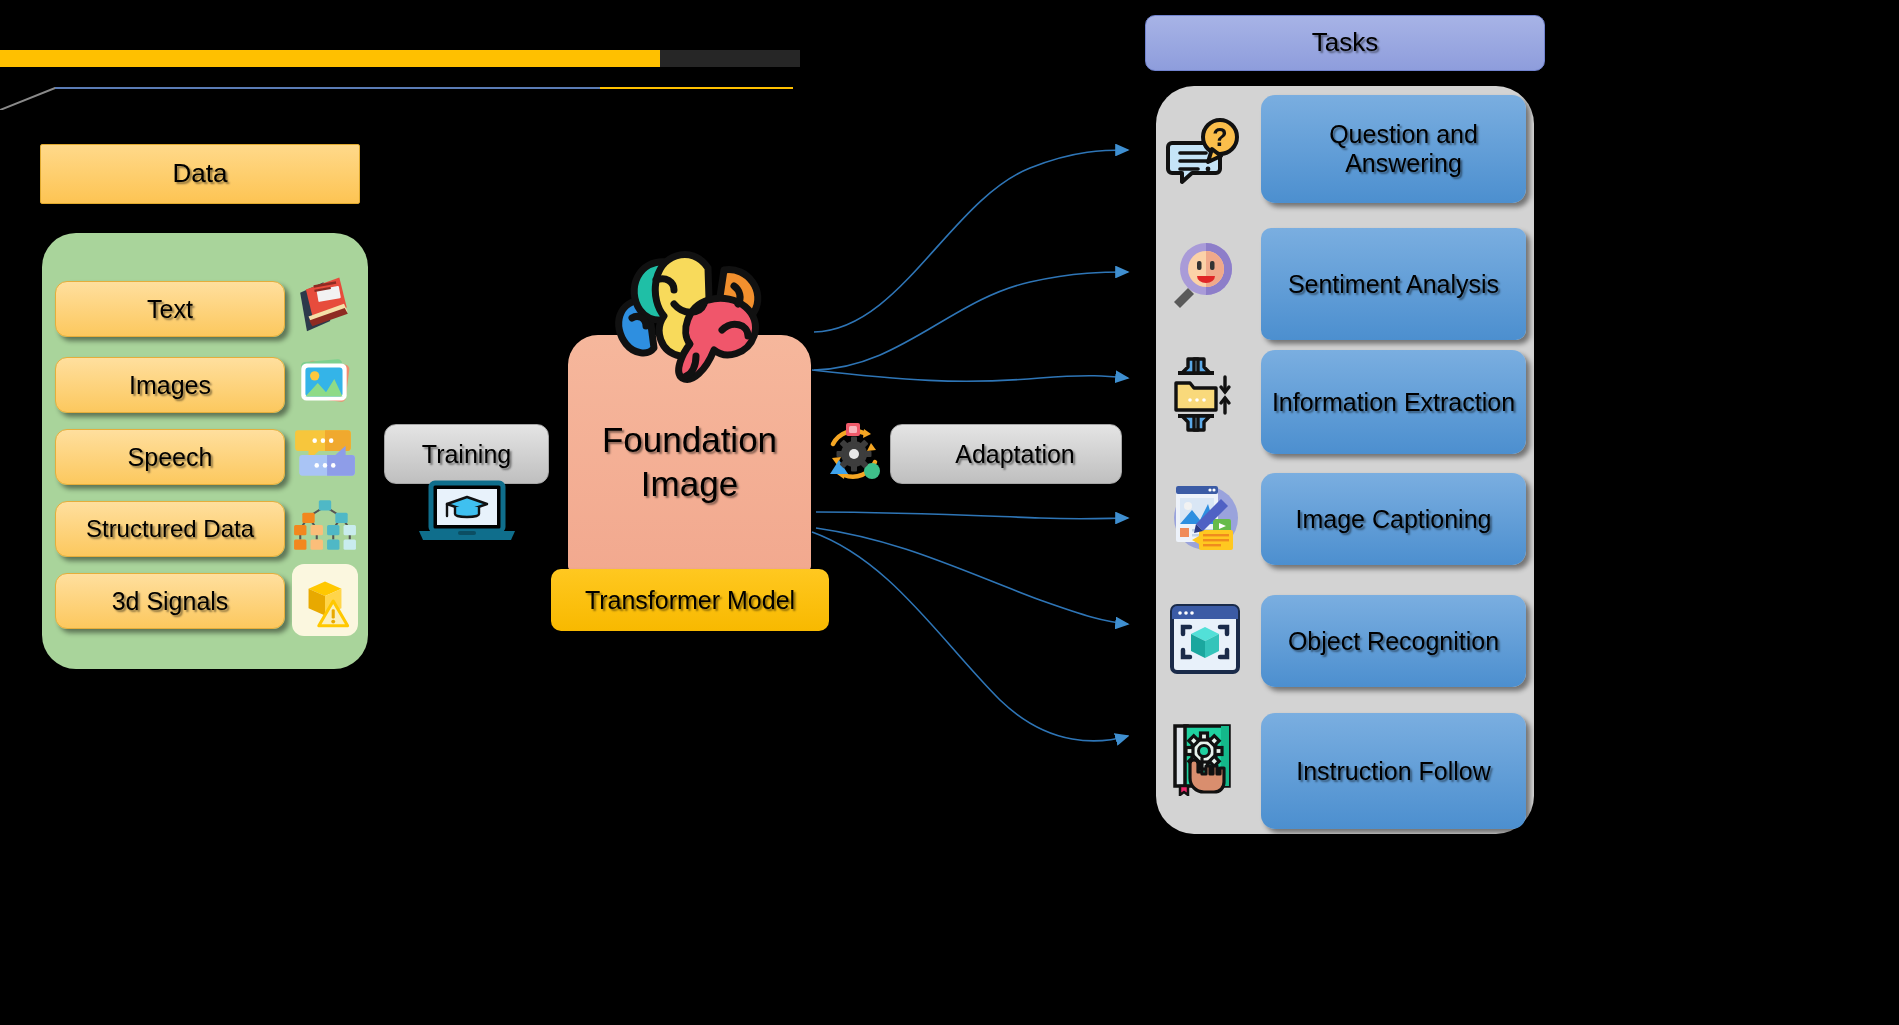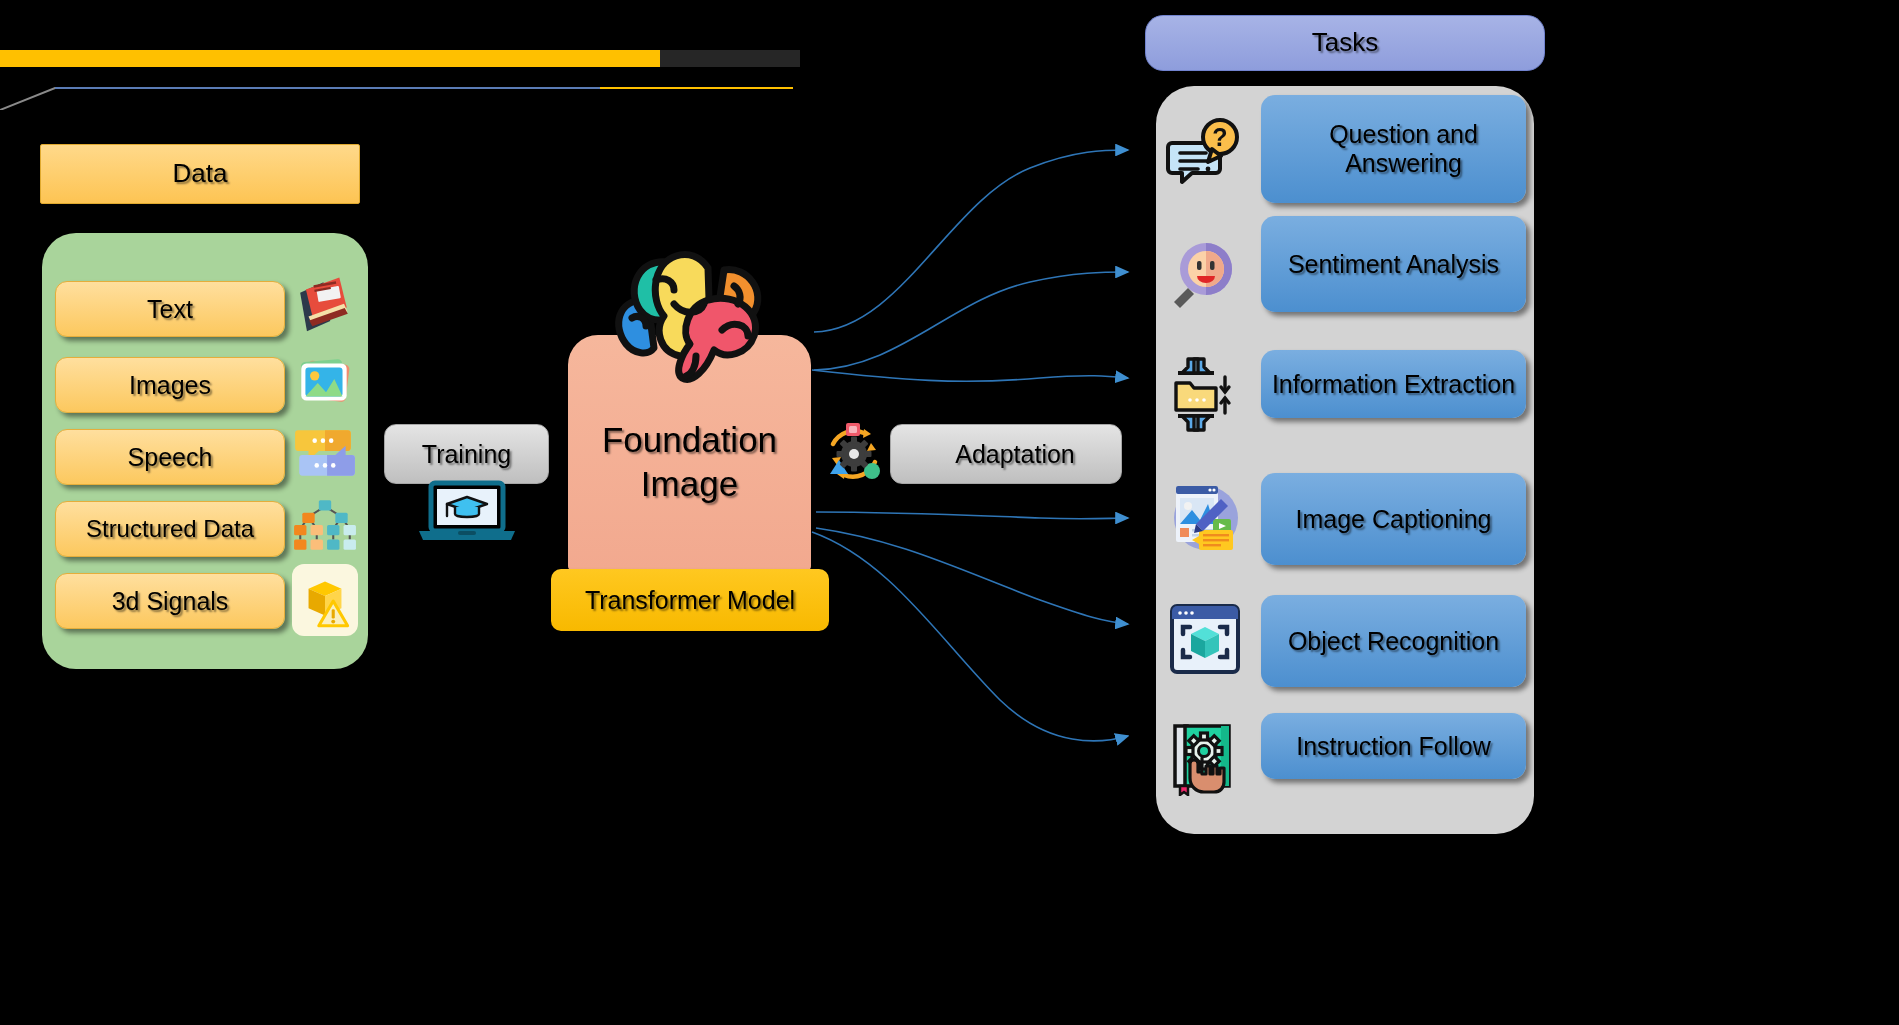--- a/index.html
+++ b/index.html
@@ -62,7 +62,7 @@
     box-shadow:4px 4px 5px rgba(0,0,0,.5);}
 
   
-  #tasks-header{left:1145px;top:15px;width:400px;height:56px;border-radius:18px;
+  #tasks-header{left:1145px;top:15px;width:400px;height:56px;border-radius:10px;
     background:linear-gradient(180deg,#A7B3E6 0%,#8E9DDC 100%);
     border:1px solid #7183CF;font-size:26px;
     box-shadow:3px 3px 4px rgba(0,0,0,.5);}

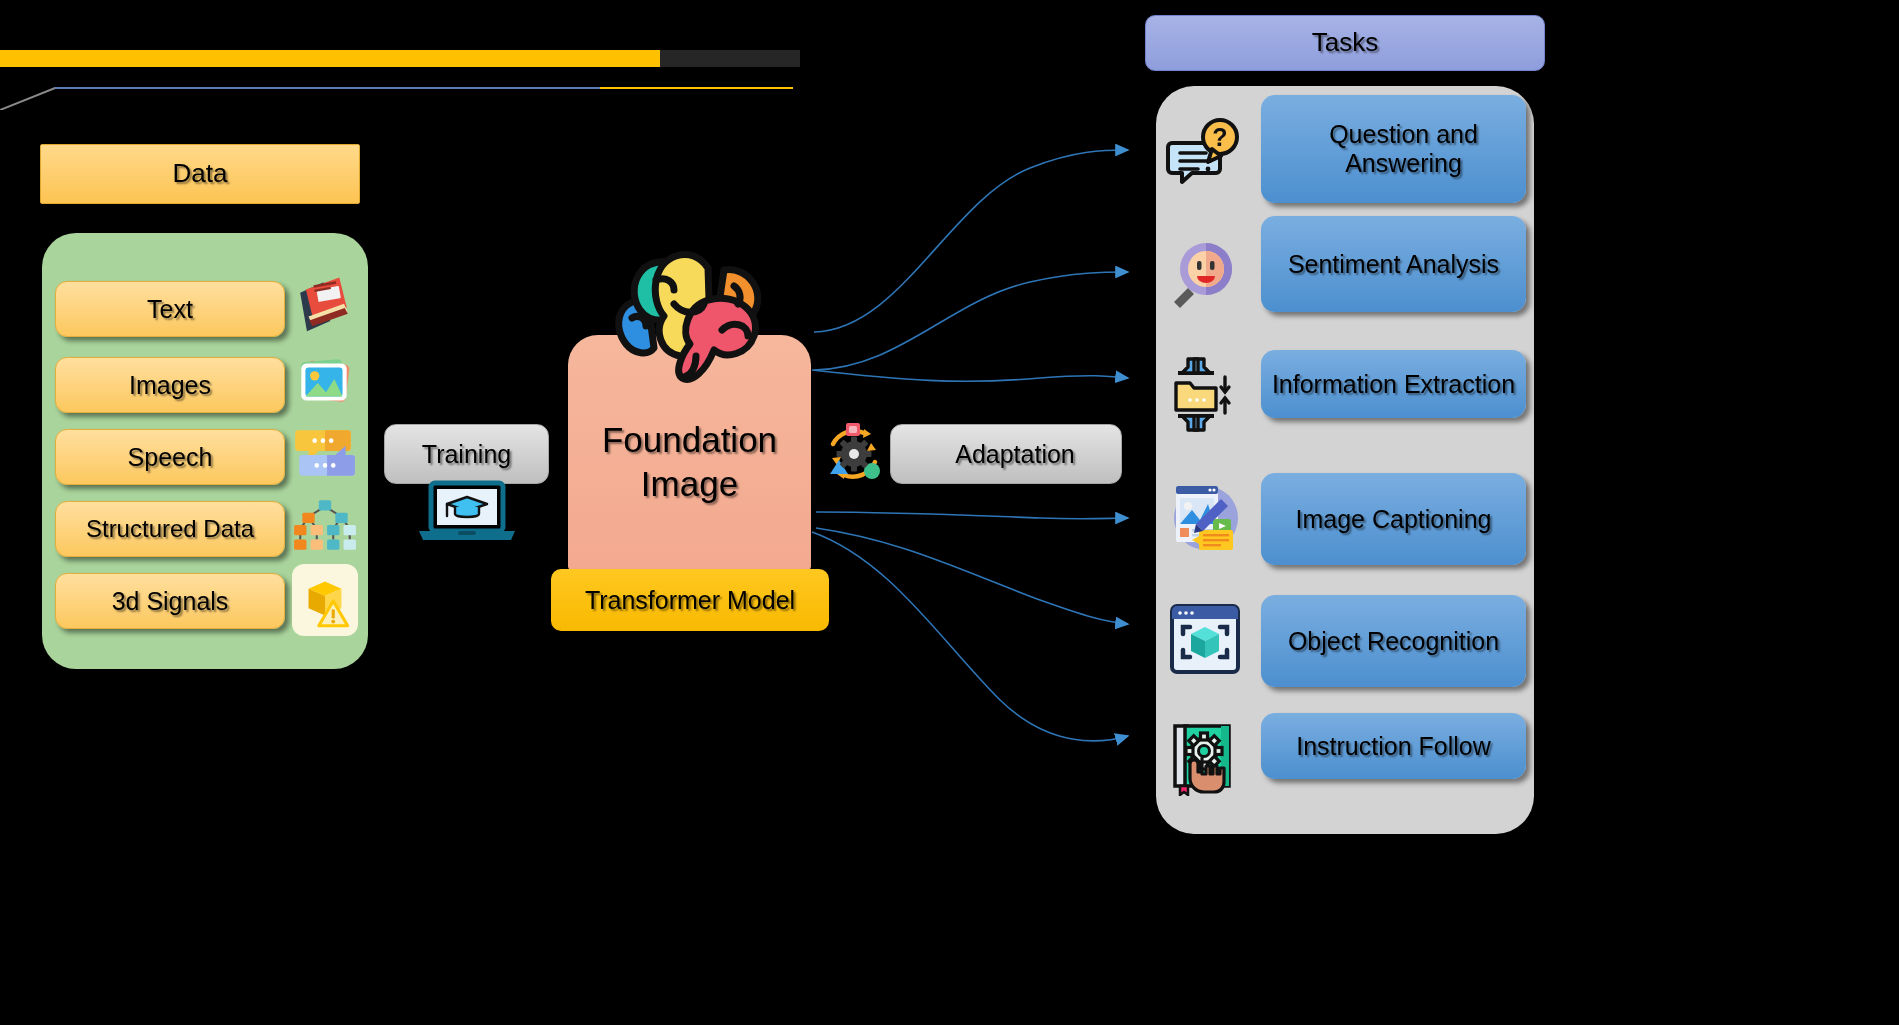--- a/index.html
+++ b/index.html
@@ -297,7 +297,7 @@
     <path d="M31 40 a9 7 0 0 0 18 0 z" fill="#E02626"></path>
     <path d="M22 52 l-14 14 l6 6 l14 -14 z" fill="#5A5A5A"></path>
   </svg>
-  <div class="rbox task-box" style="top:216px;height:96px;">
+  <div class="rbox task-box" style="top:228px;height:112px;border-radius:10px;">
     <span class="shadowtxt">Sentiment Analysis</span>
   </div>
 

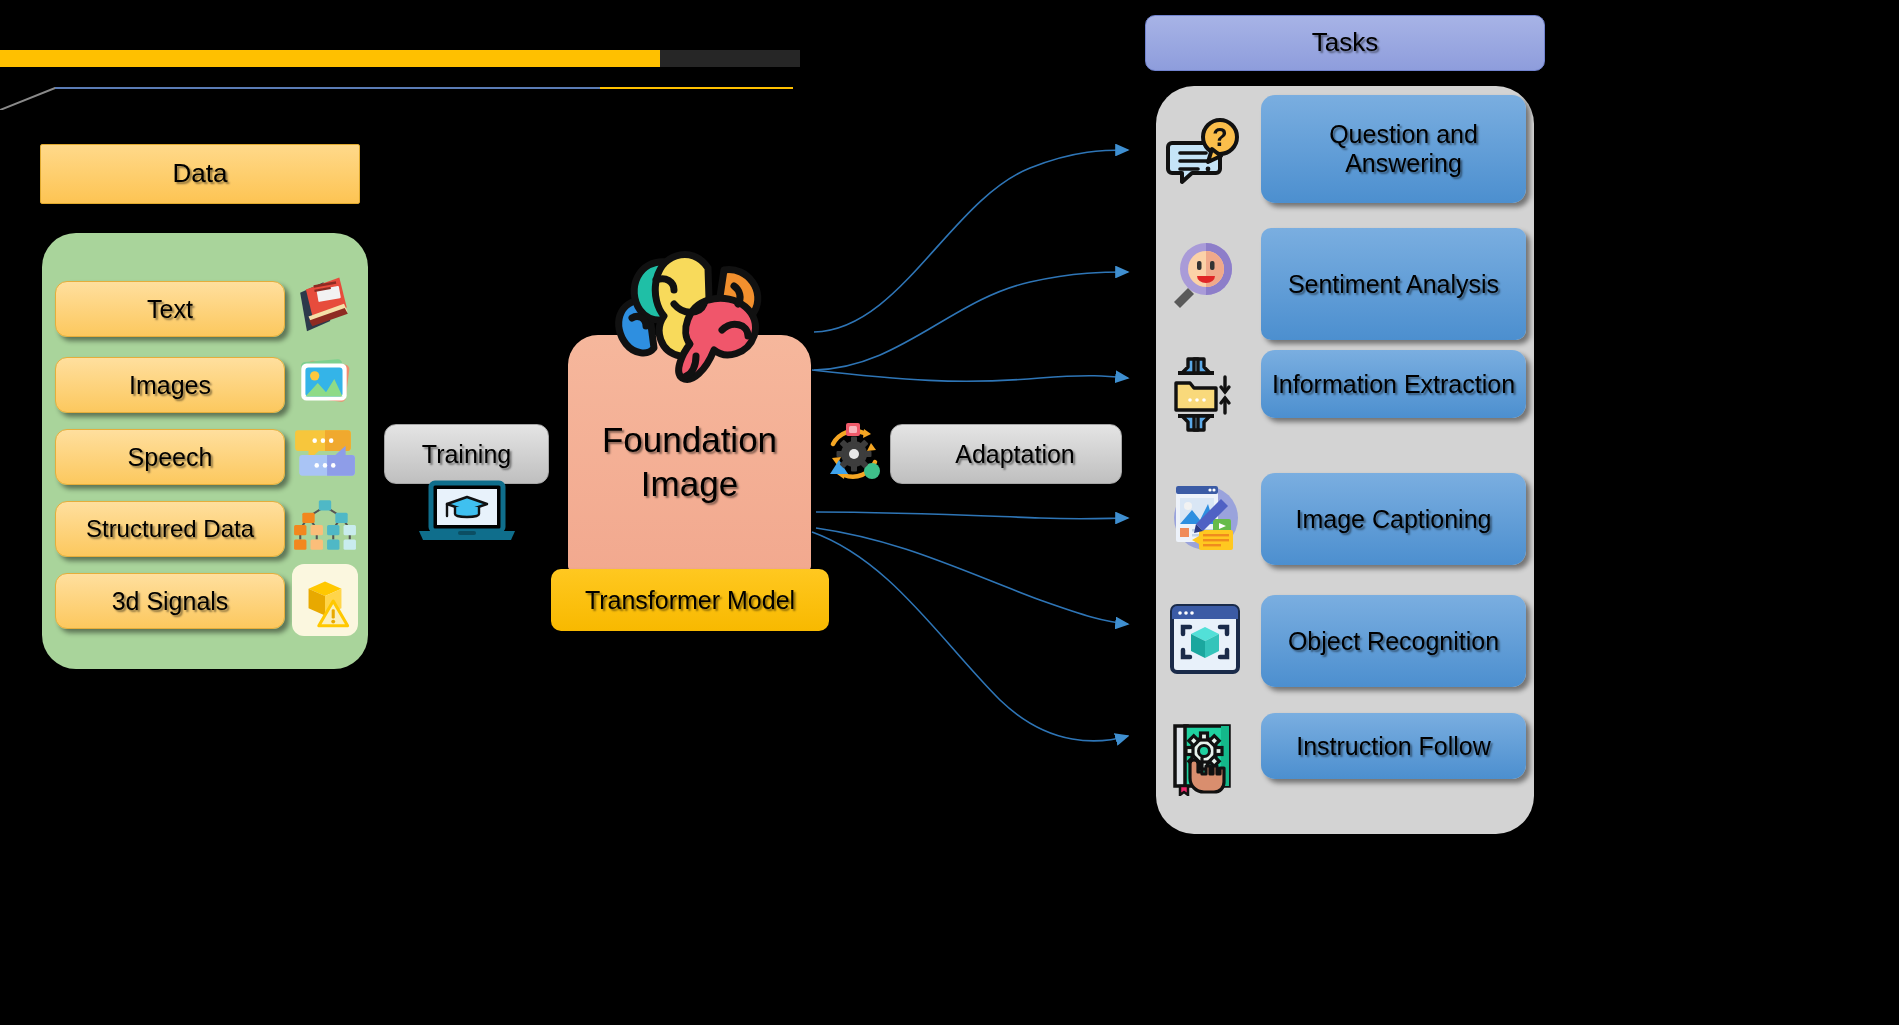--- a/index.html
+++ b/index.html
@@ -321,7 +321,7 @@
         <path d="M55 48 l4 -5 l4 5"></path>
     </g>
   </svg>
-  <div class="rbox task-box" style="top:350px;height:68px;">
+  <div class="rbox task-box" style="top:350px;height:104px;">
     <span class="shadowtxt">Information Extraction</span>
   </div>
 

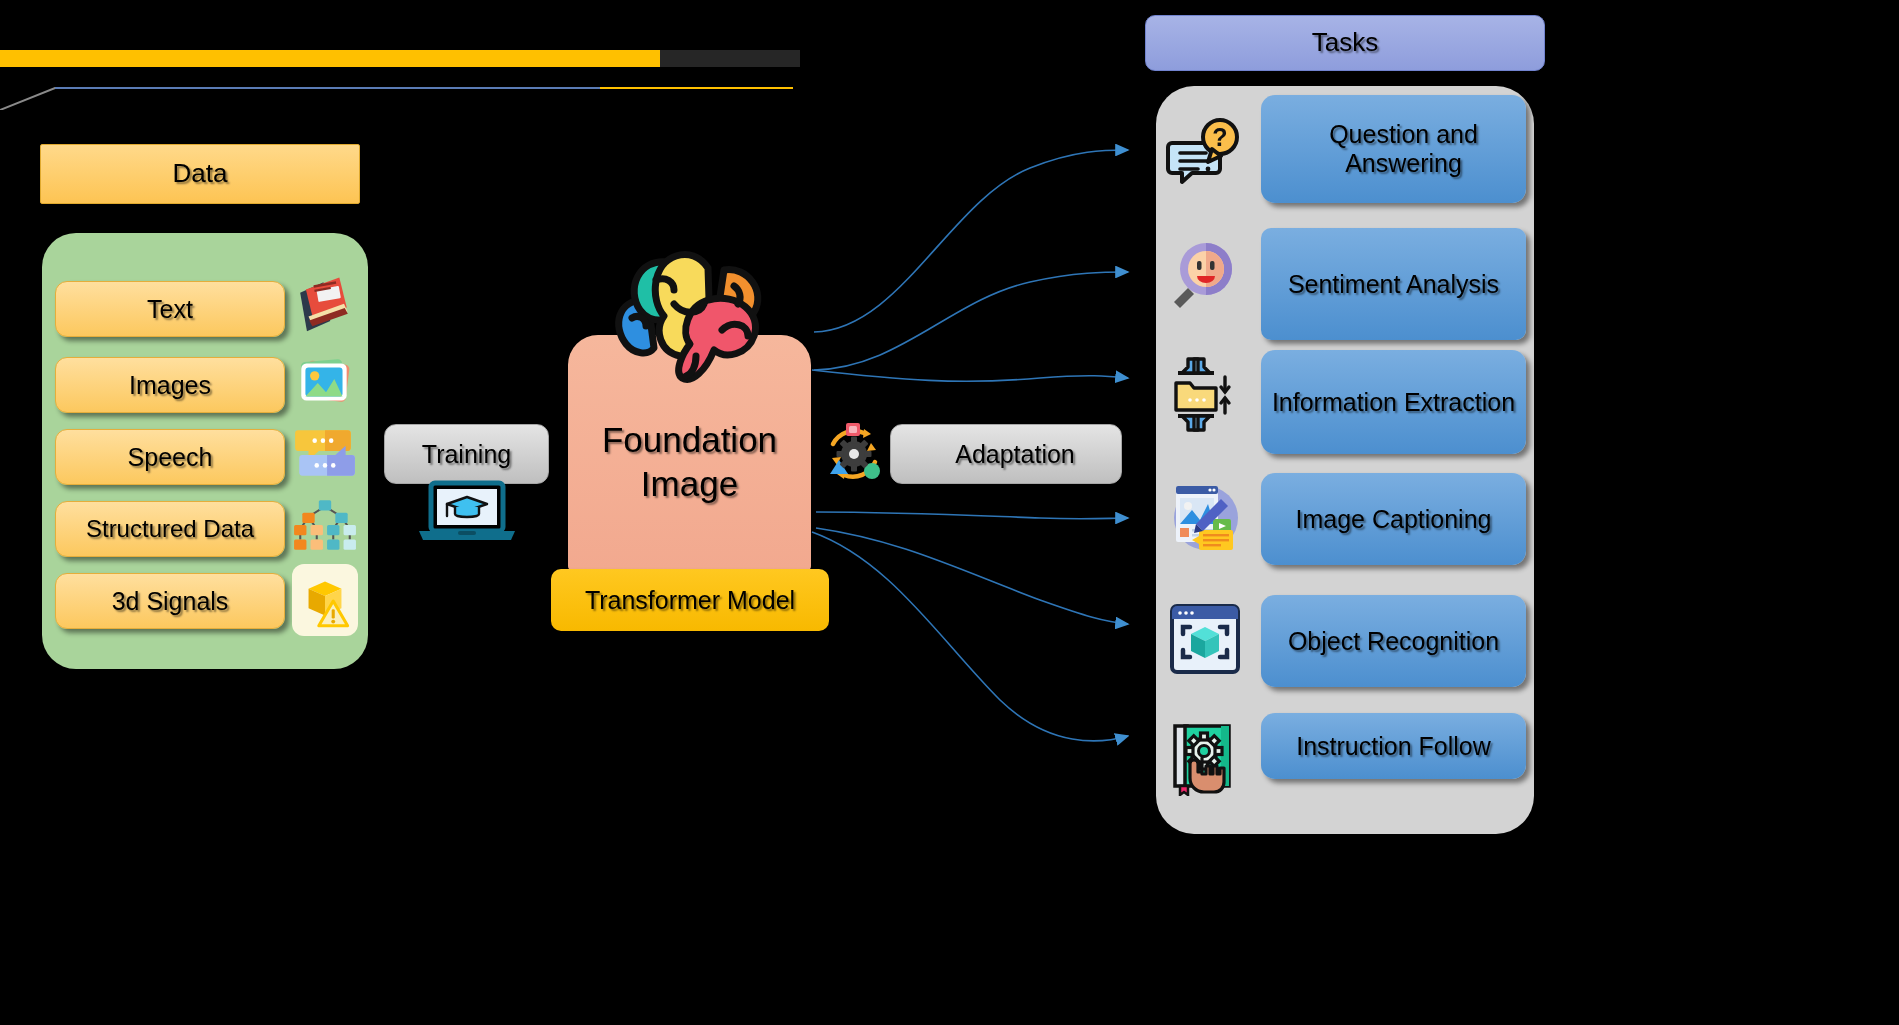--- a/index.html
+++ b/index.html
@@ -396,7 +396,7 @@
       <path d="M36 40 v14 h-4 v-8 a4 4 0 0 0 -8 0 v14 c0 8 6 14 14 14 h10 c6 0 10 -4 10 -10 v-14 h-4 v6 h-3 v-8 h-4 v8 h-3 v-8 h-4 v8 h-4 z" fill="#D98E6E"></path>
     </g>
   </svg>
-  <div class="rbox task-box" style="top:713px;height:66px;">
+  <div class="rbox task-box" style="top:713px;height:116px;">
     <span class="shadowtxt">Instruction Follow</span>
   </div>
 

